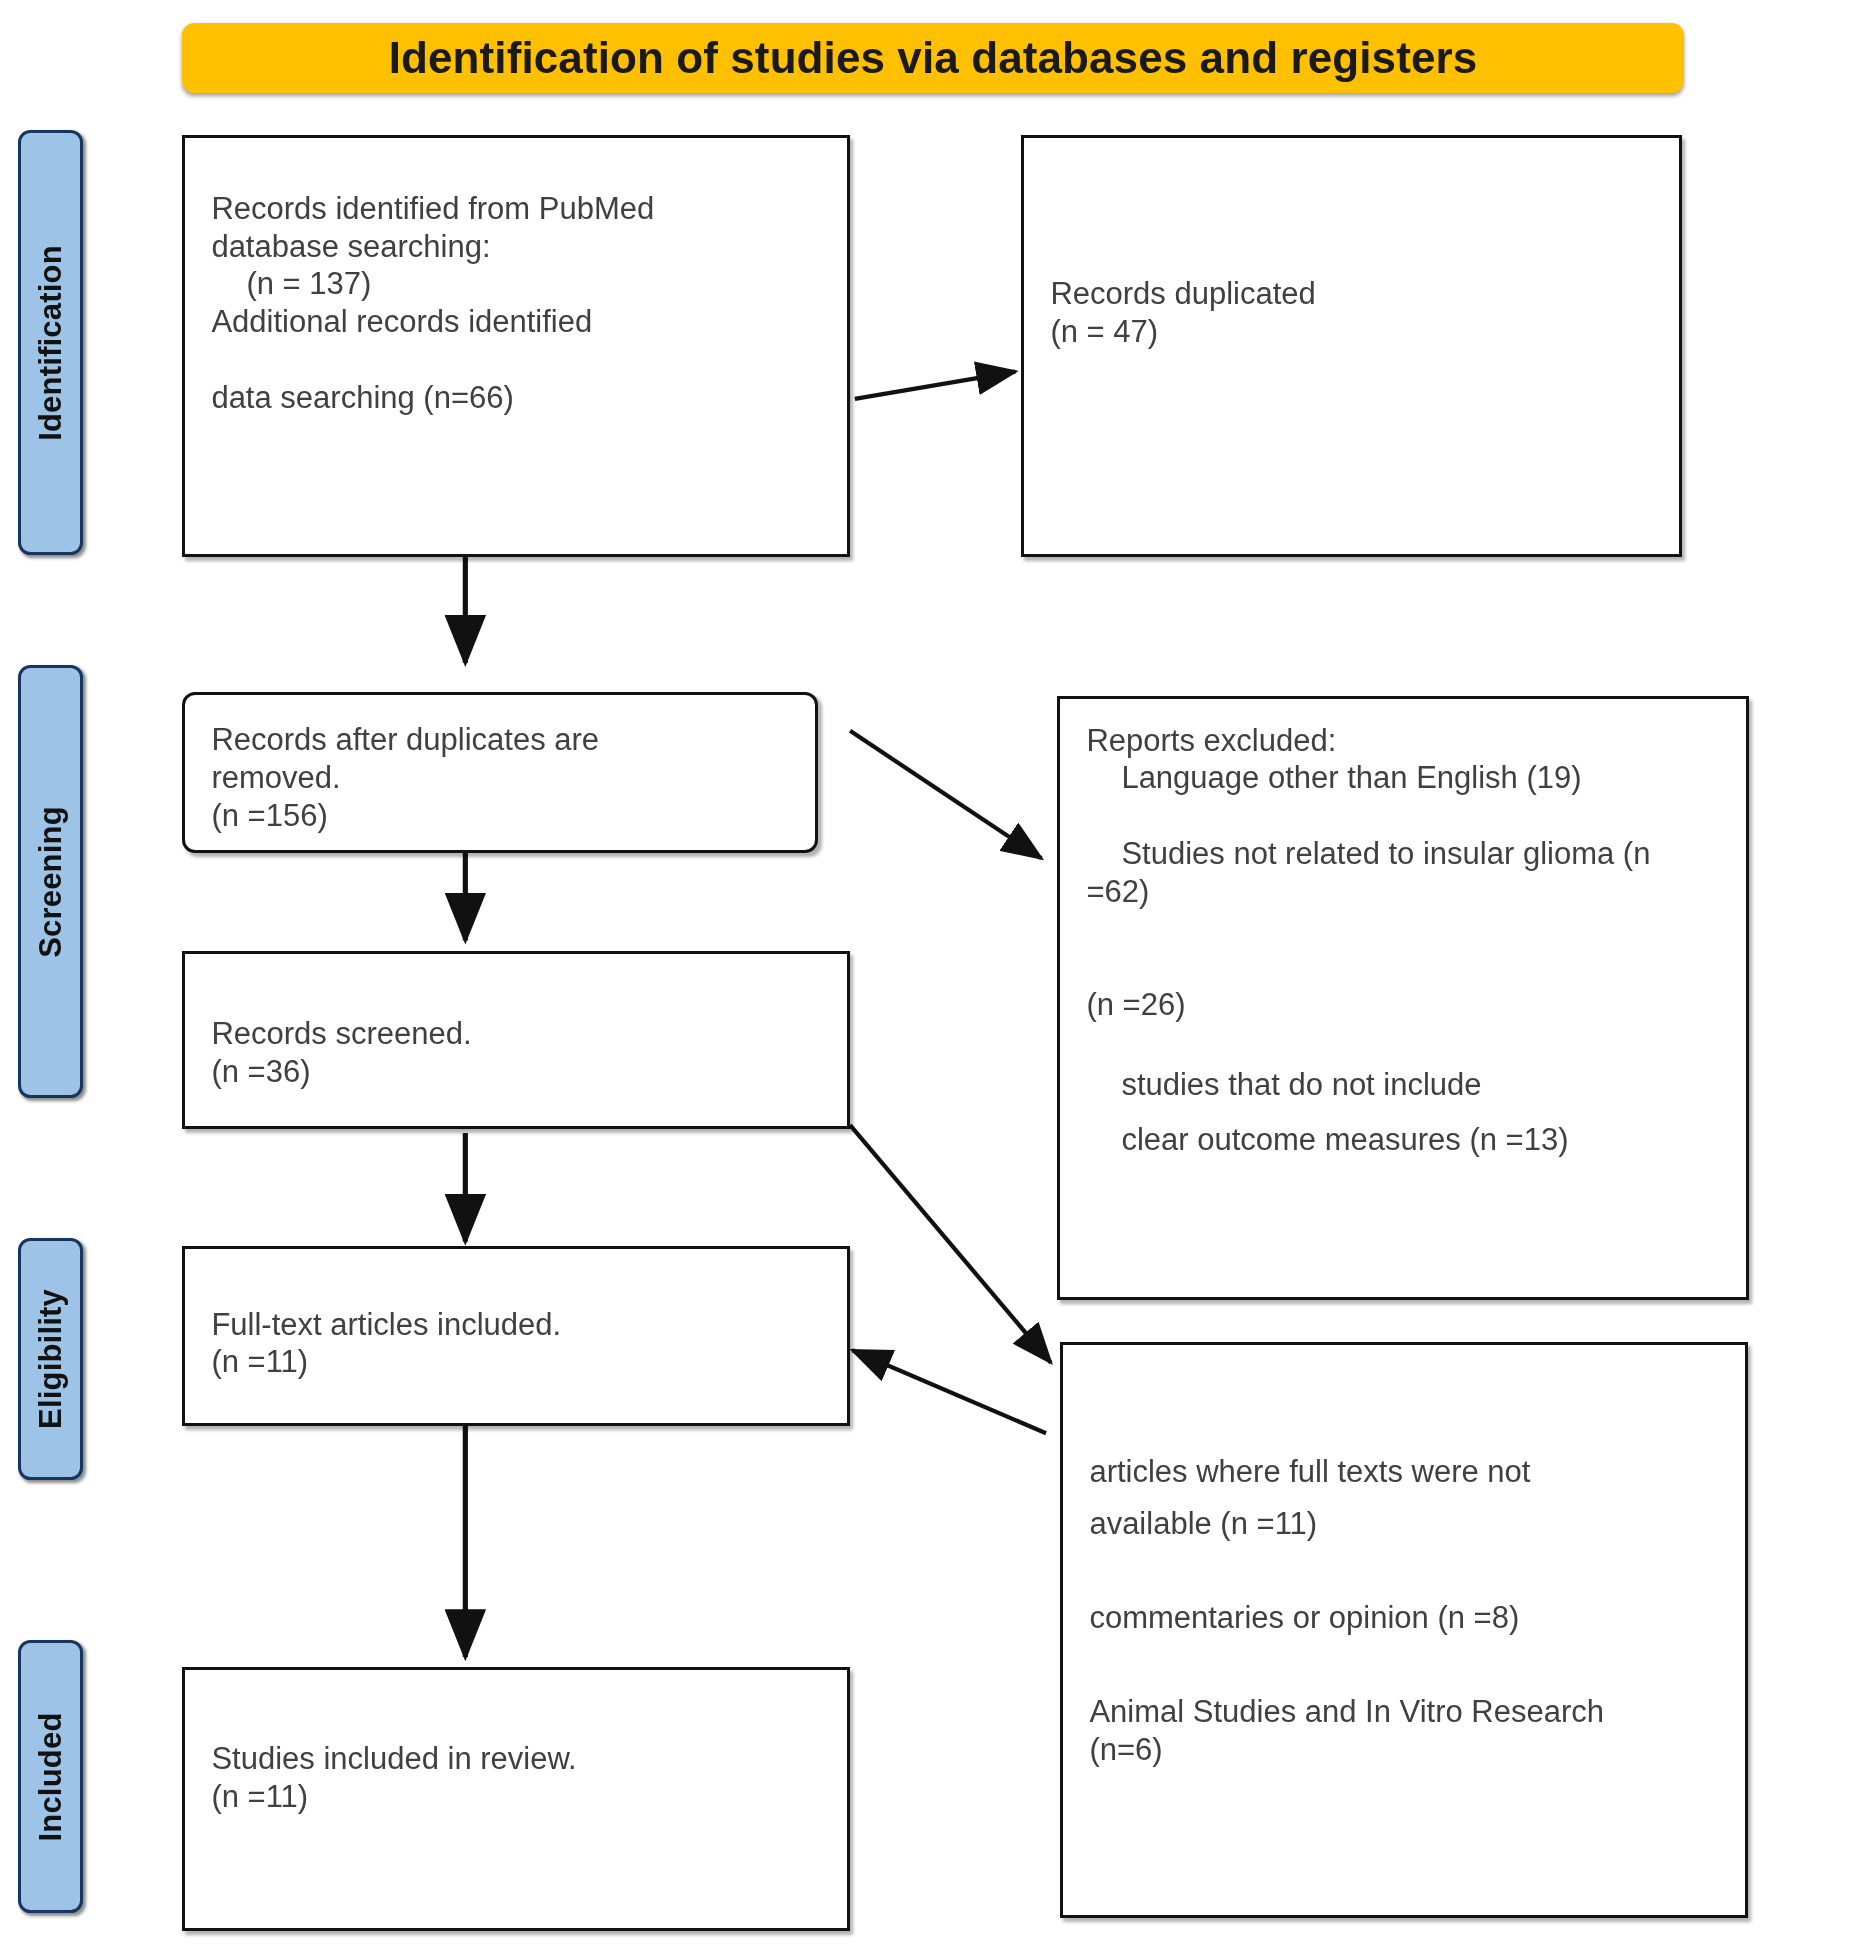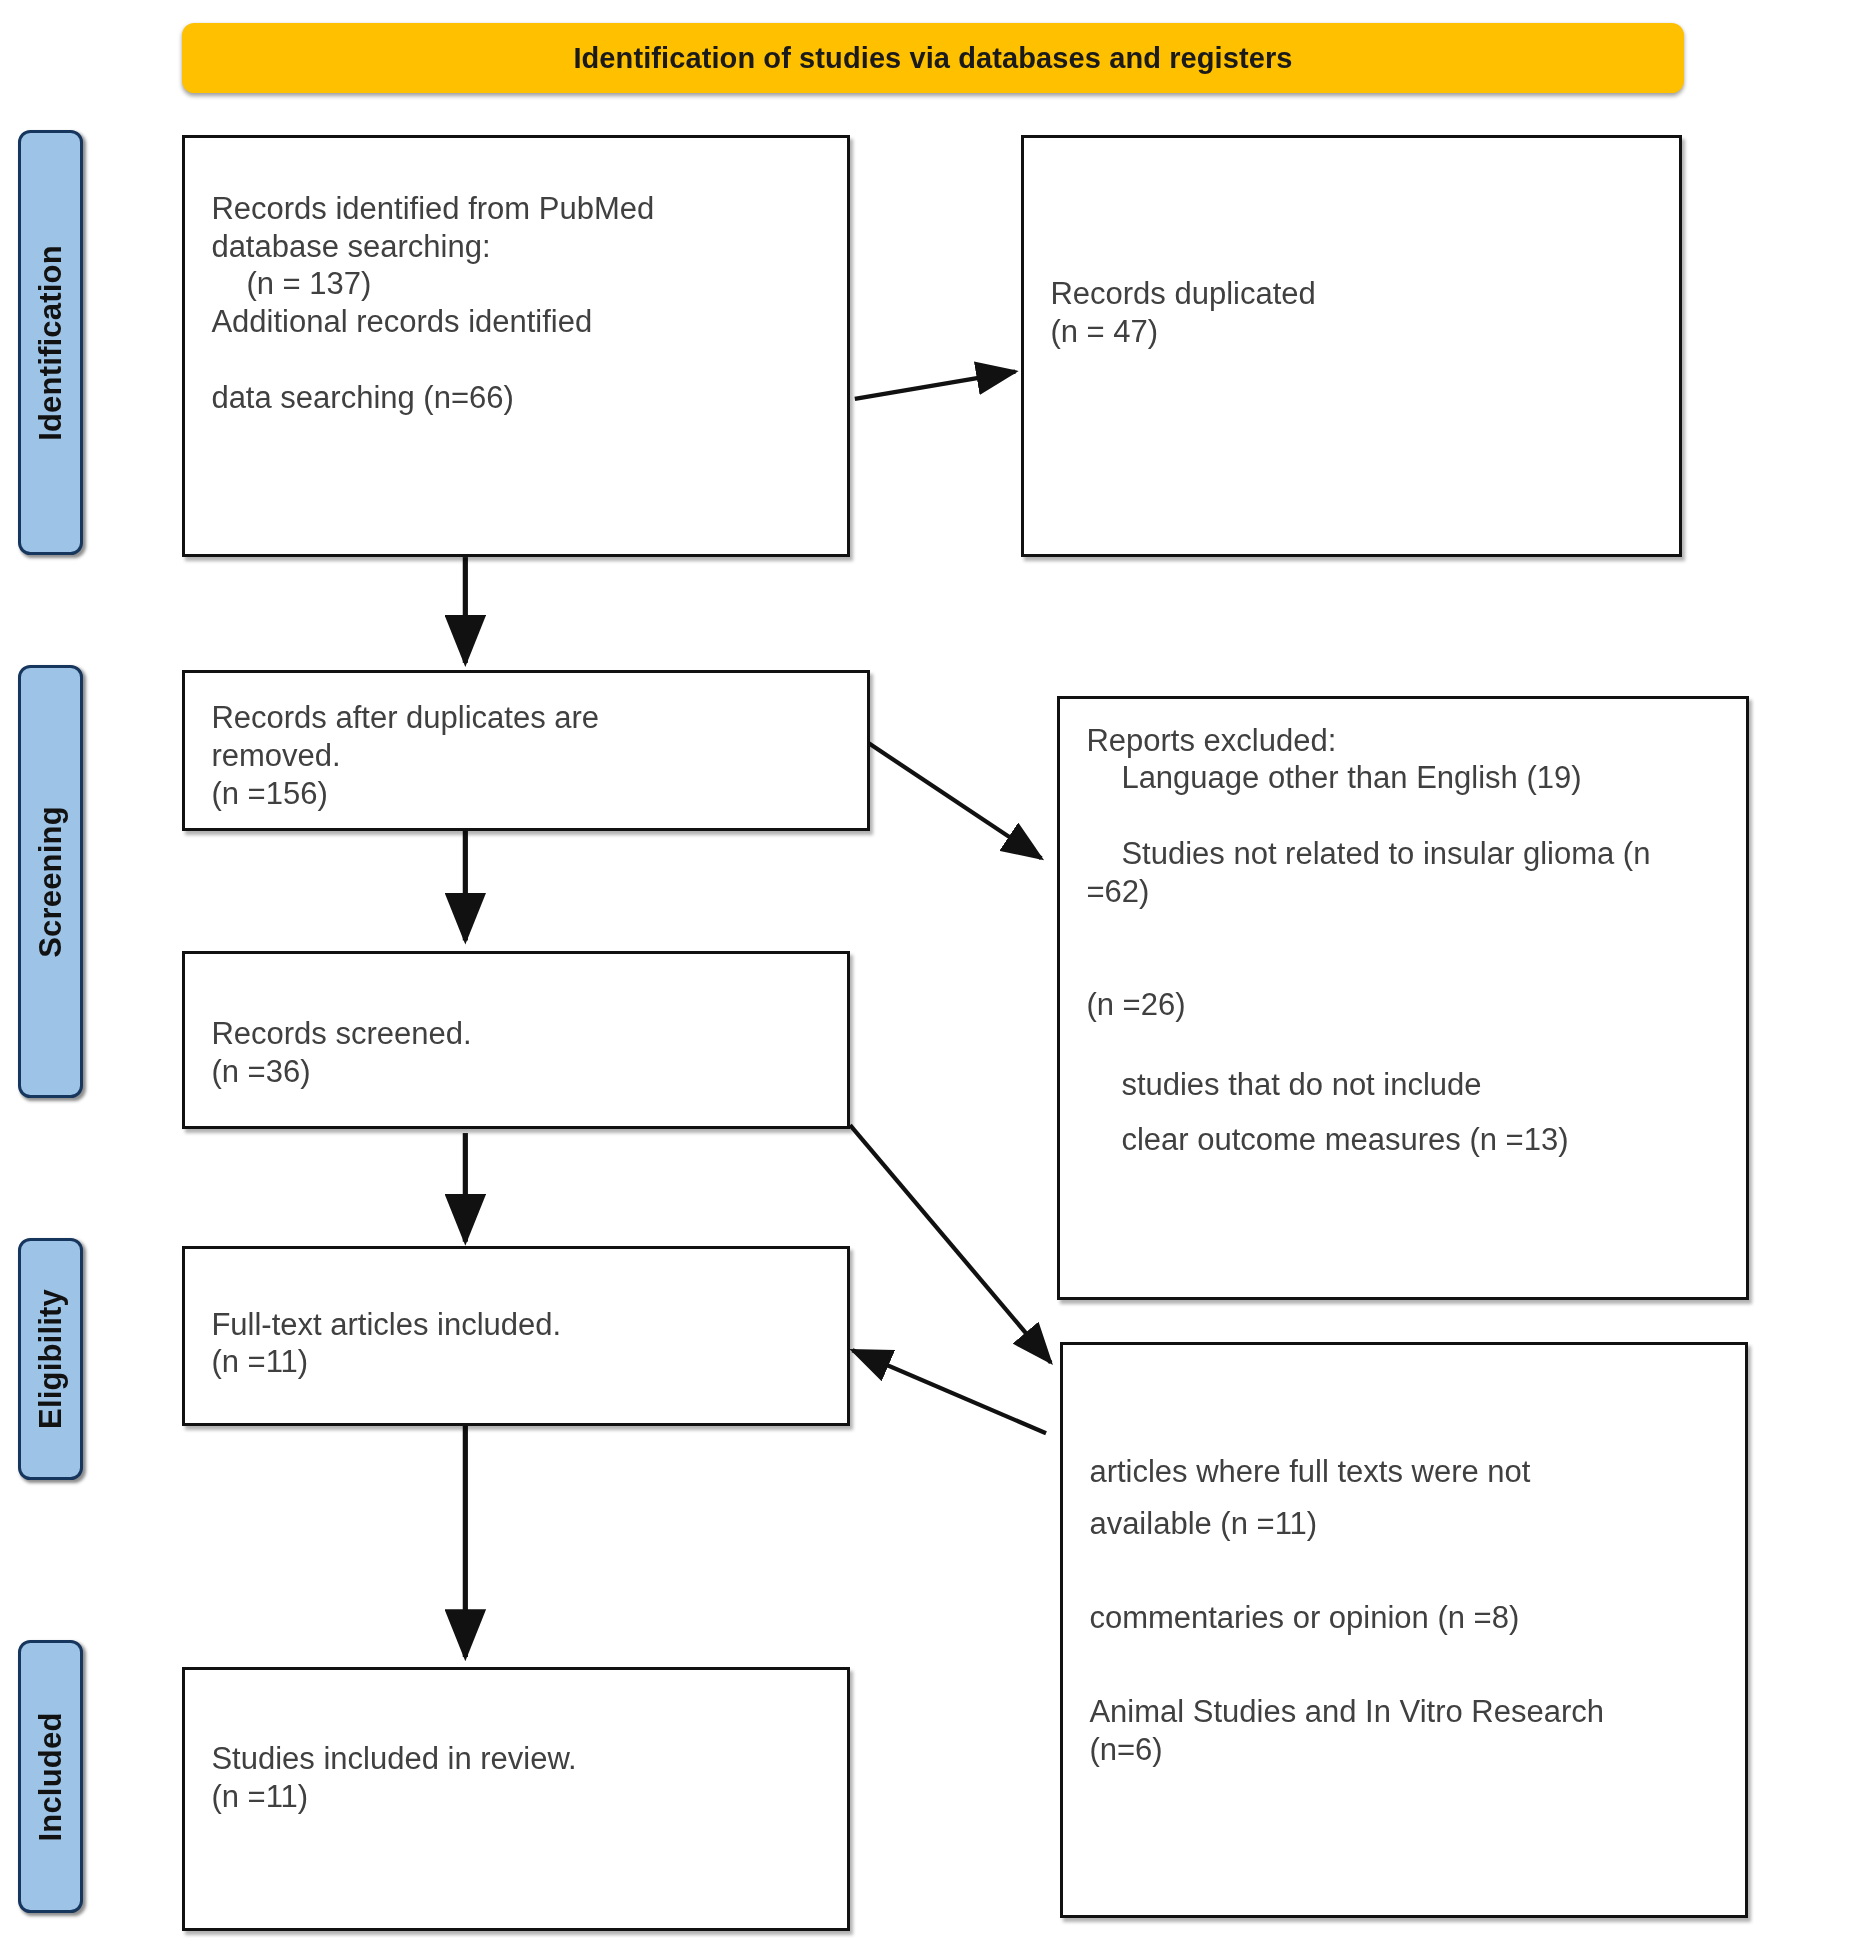--- a/index.html
+++ b/index.html
@@ -33,7 +33,7 @@
     justify-content: center;
   }
   .banner-text {
-    font-size: 29px;
+    font-size: 44px;
     font-weight: bold;
     color: #1a1a1a;
     letter-spacing: 0.1px;

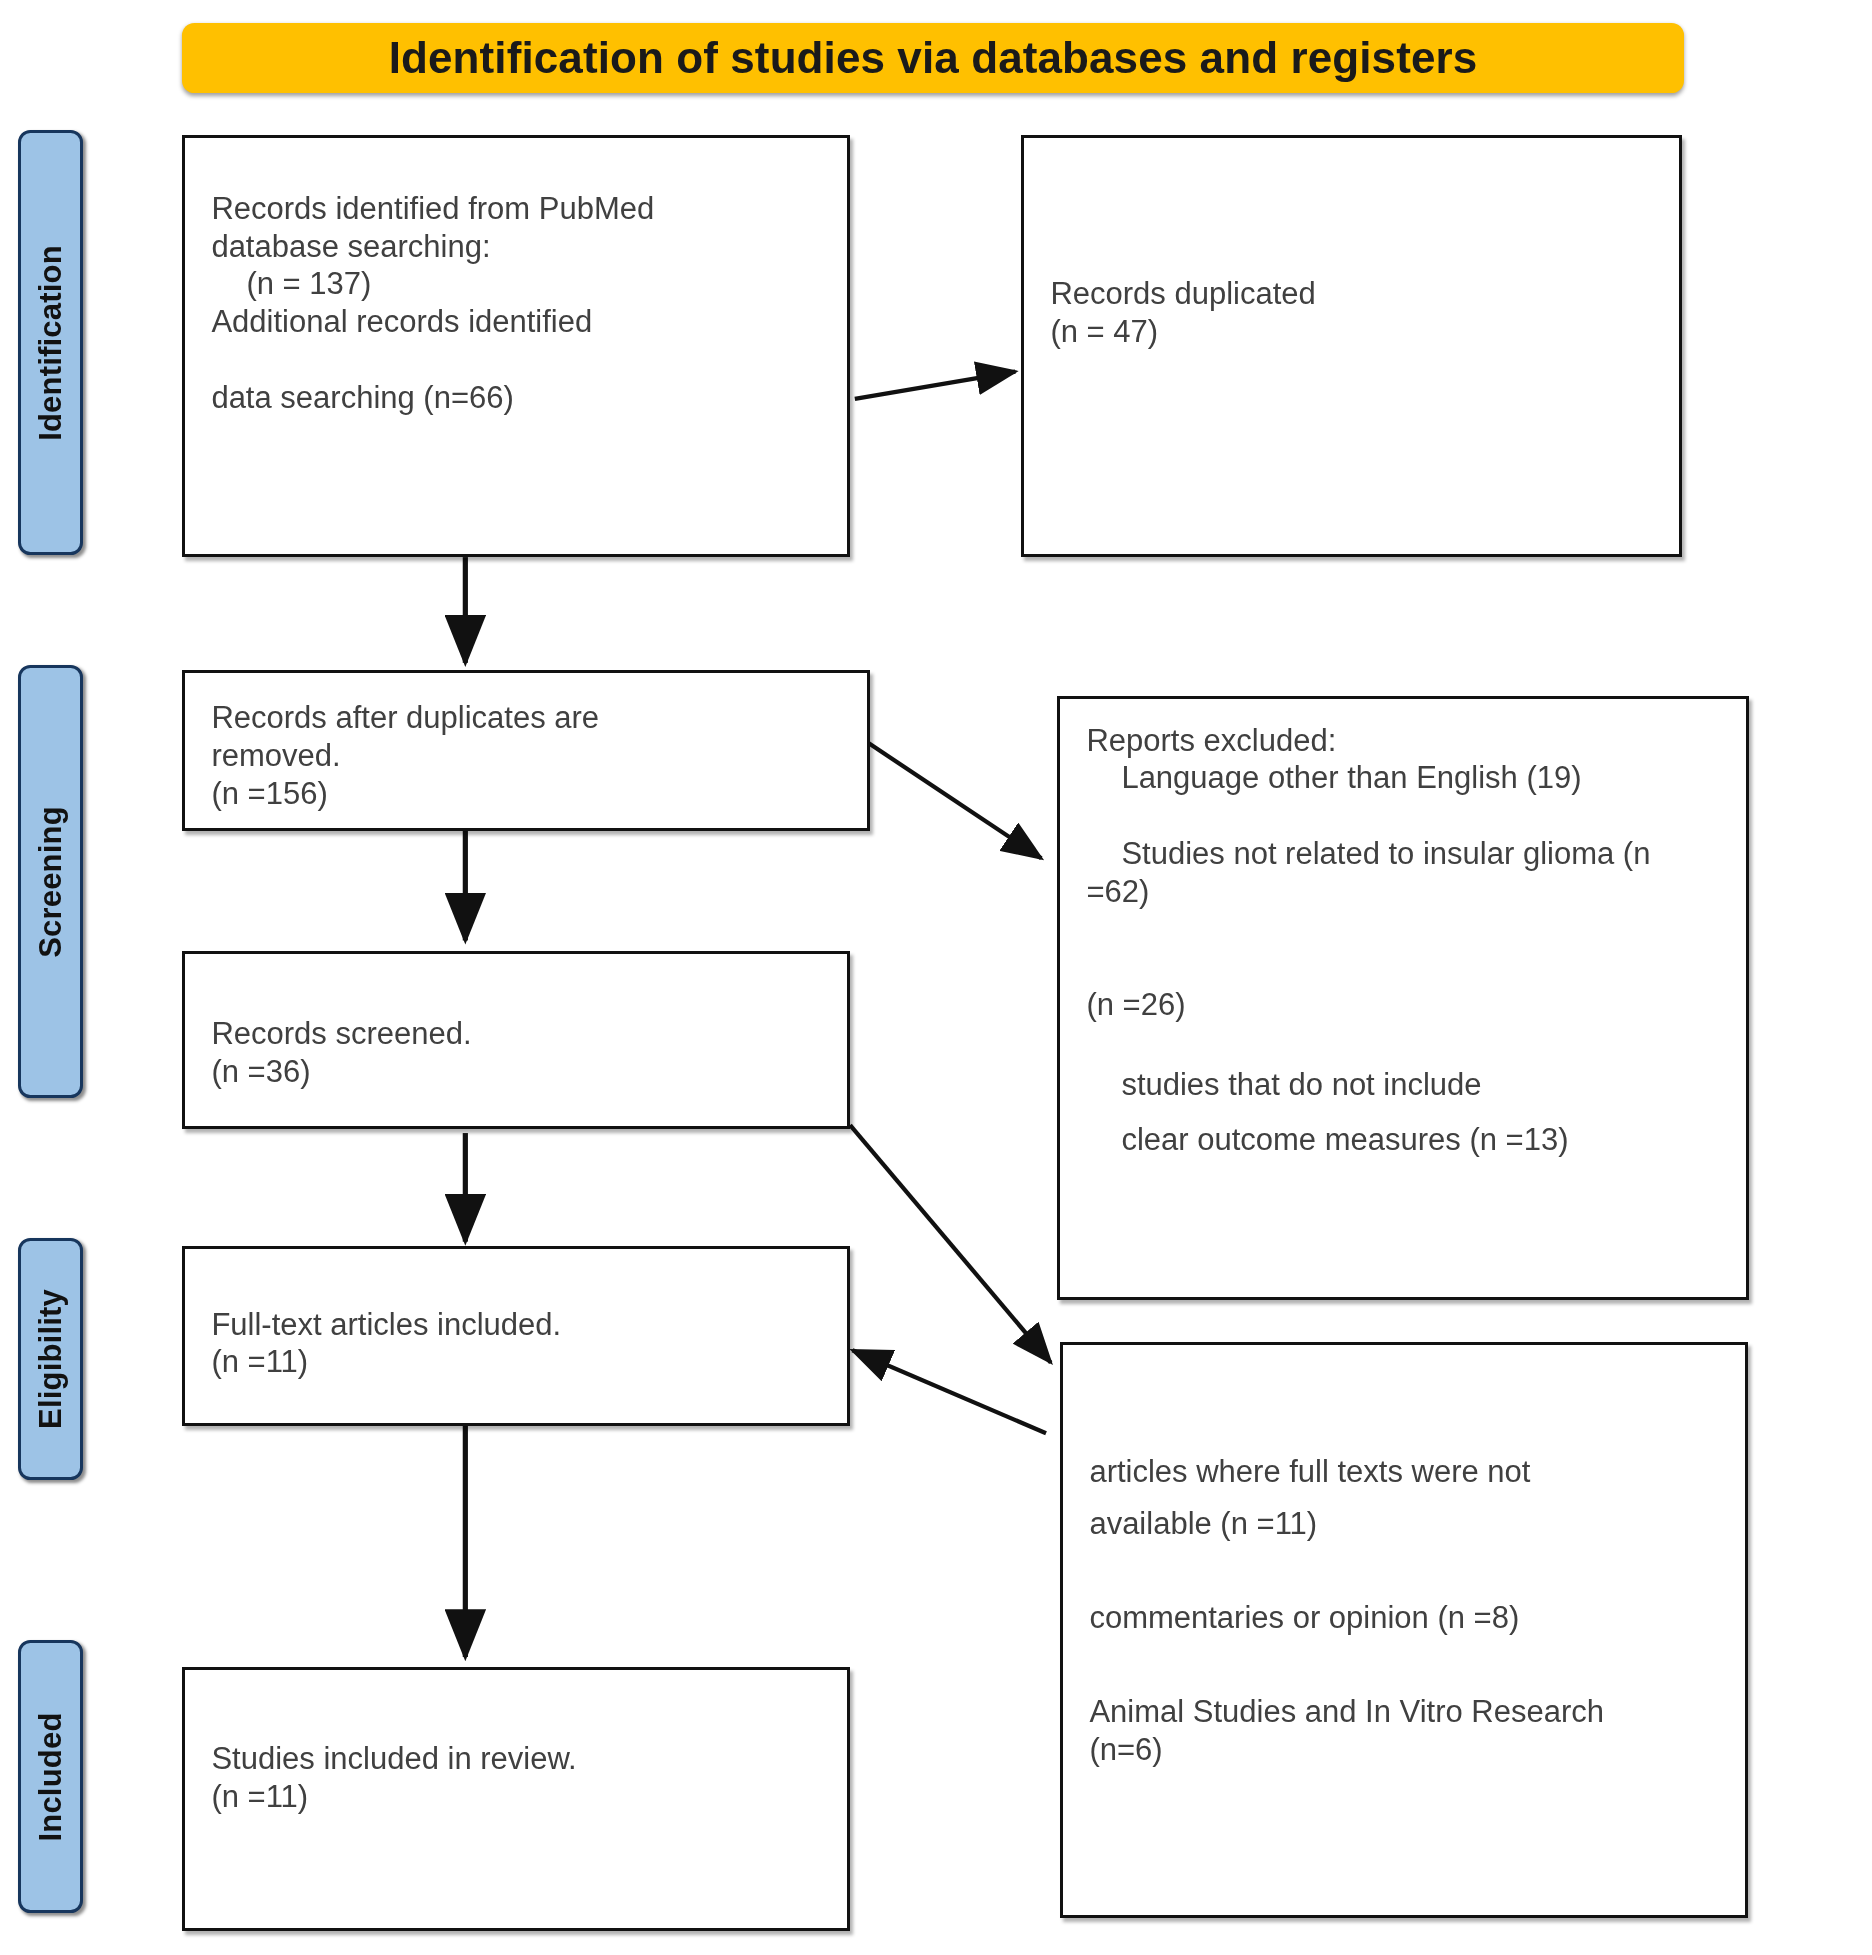--- a/index.html
+++ b/index.html
@@ -150,7 +150,7 @@
     <div class="box-text" style="top:176px;"><span>(n = 47)</span></div>
   </div>
 
-  <div class="box" style="left:182px; top:670px; width:688px; height:161px;">
+  <div class="box" style="left:182px; top:692px; width:636px; height:161px;border-radius:13px;">
     <div class="box-text" style="top:27px;"><span>Records after duplicates are</span></div>
     <div class="box-text" style="top:65px;"><span>removed.</span></div>
     <div class="box-text" style="top:103px;"><span>(n =156)</span></div>

